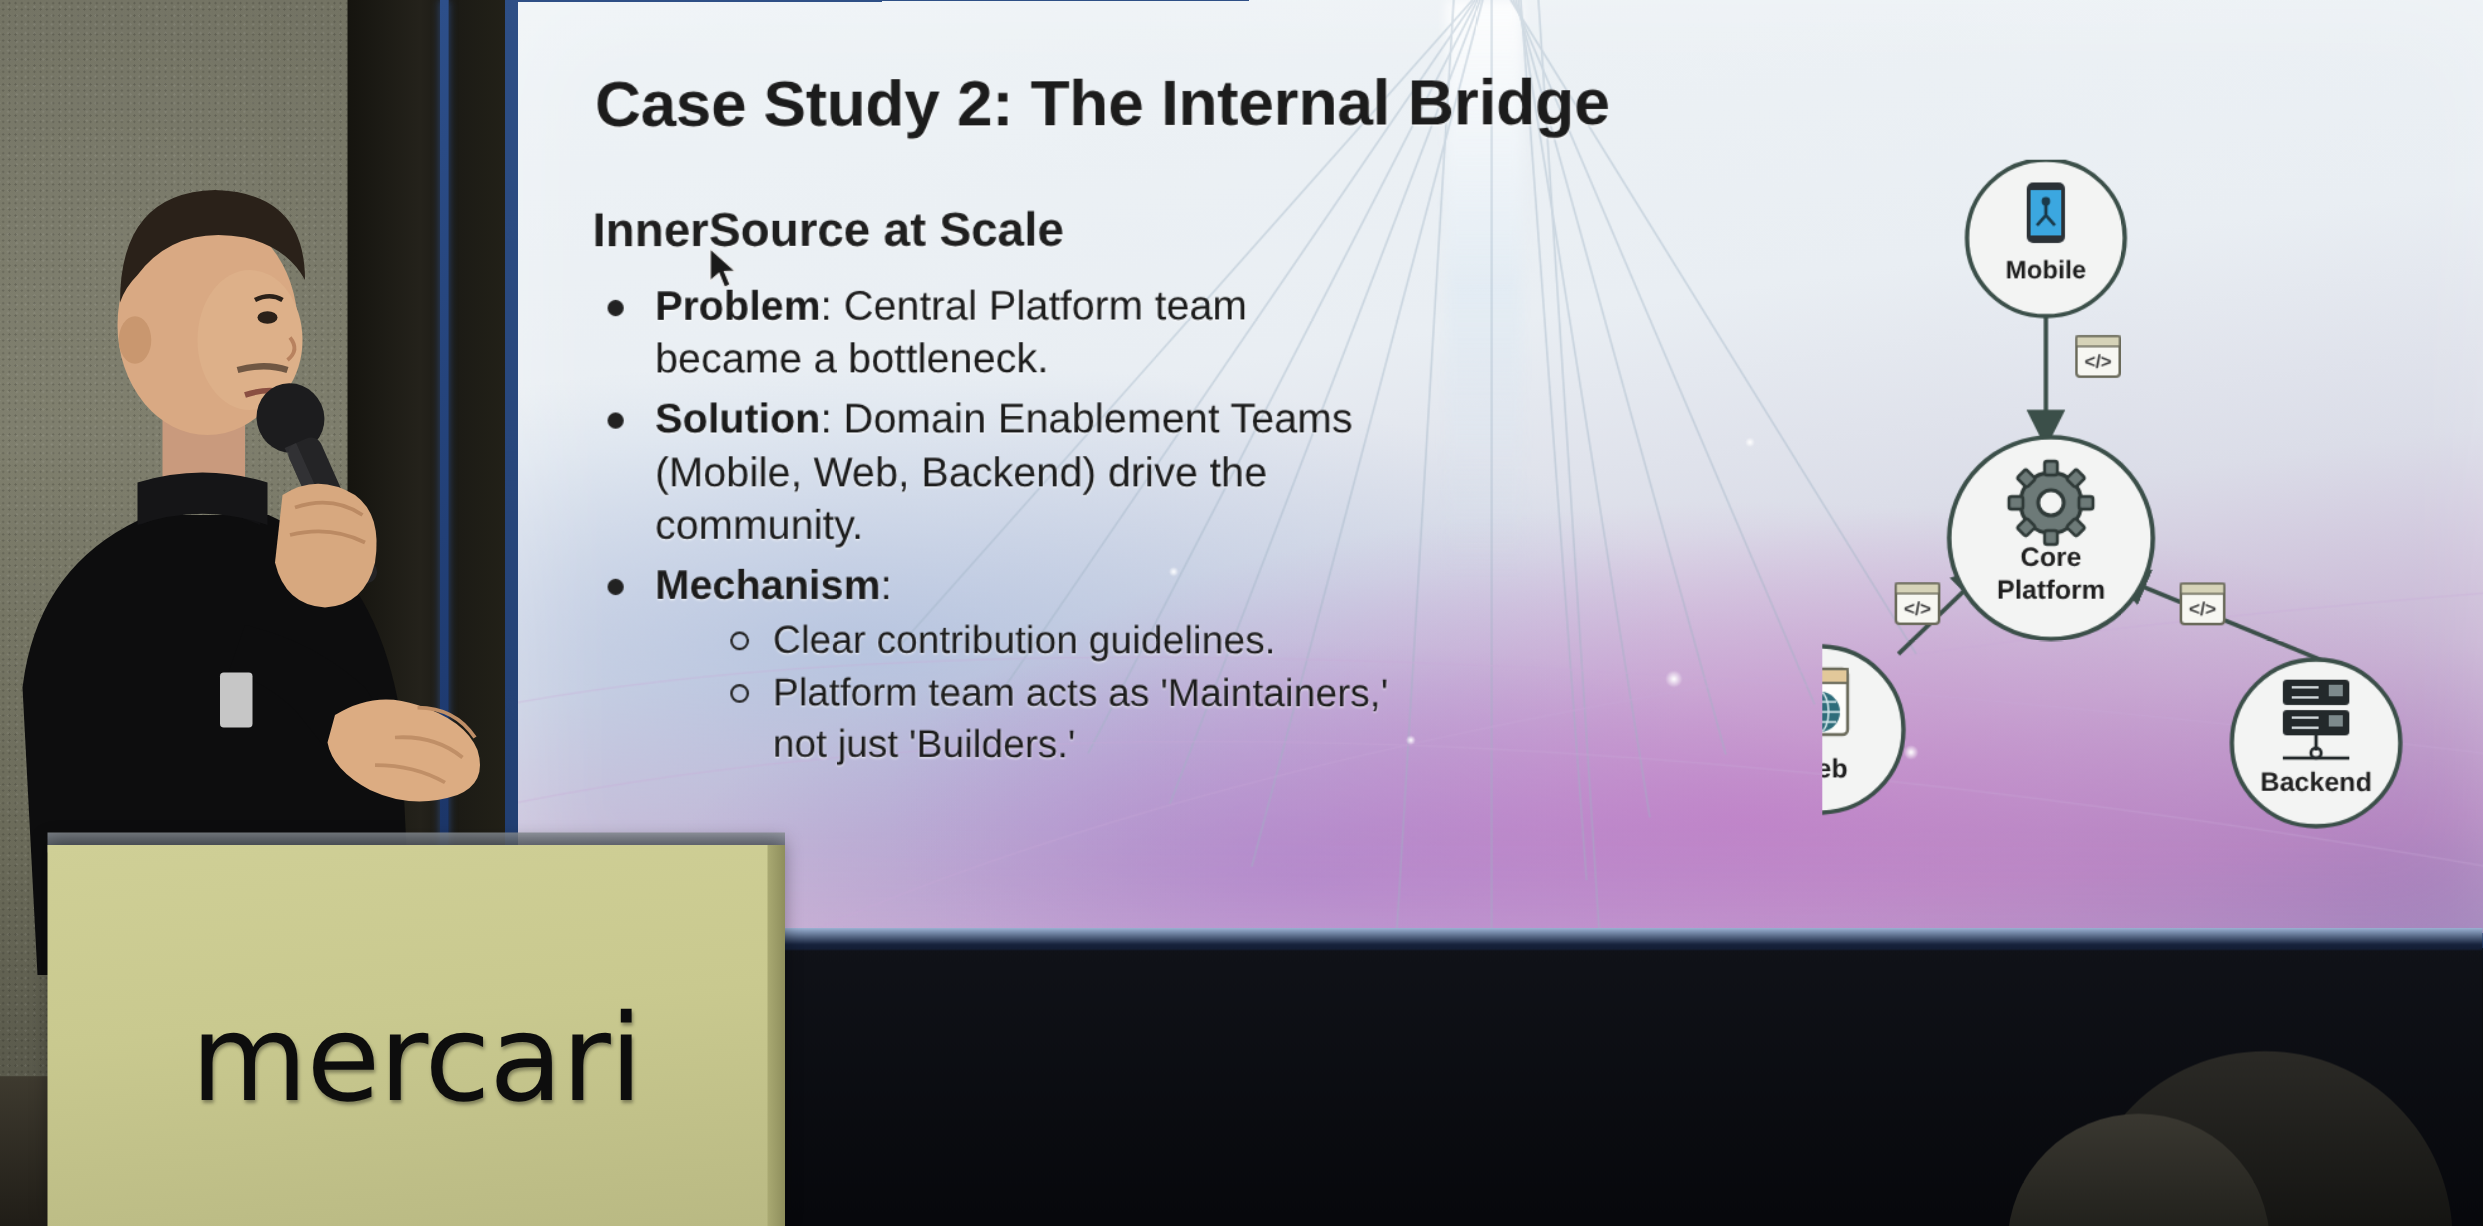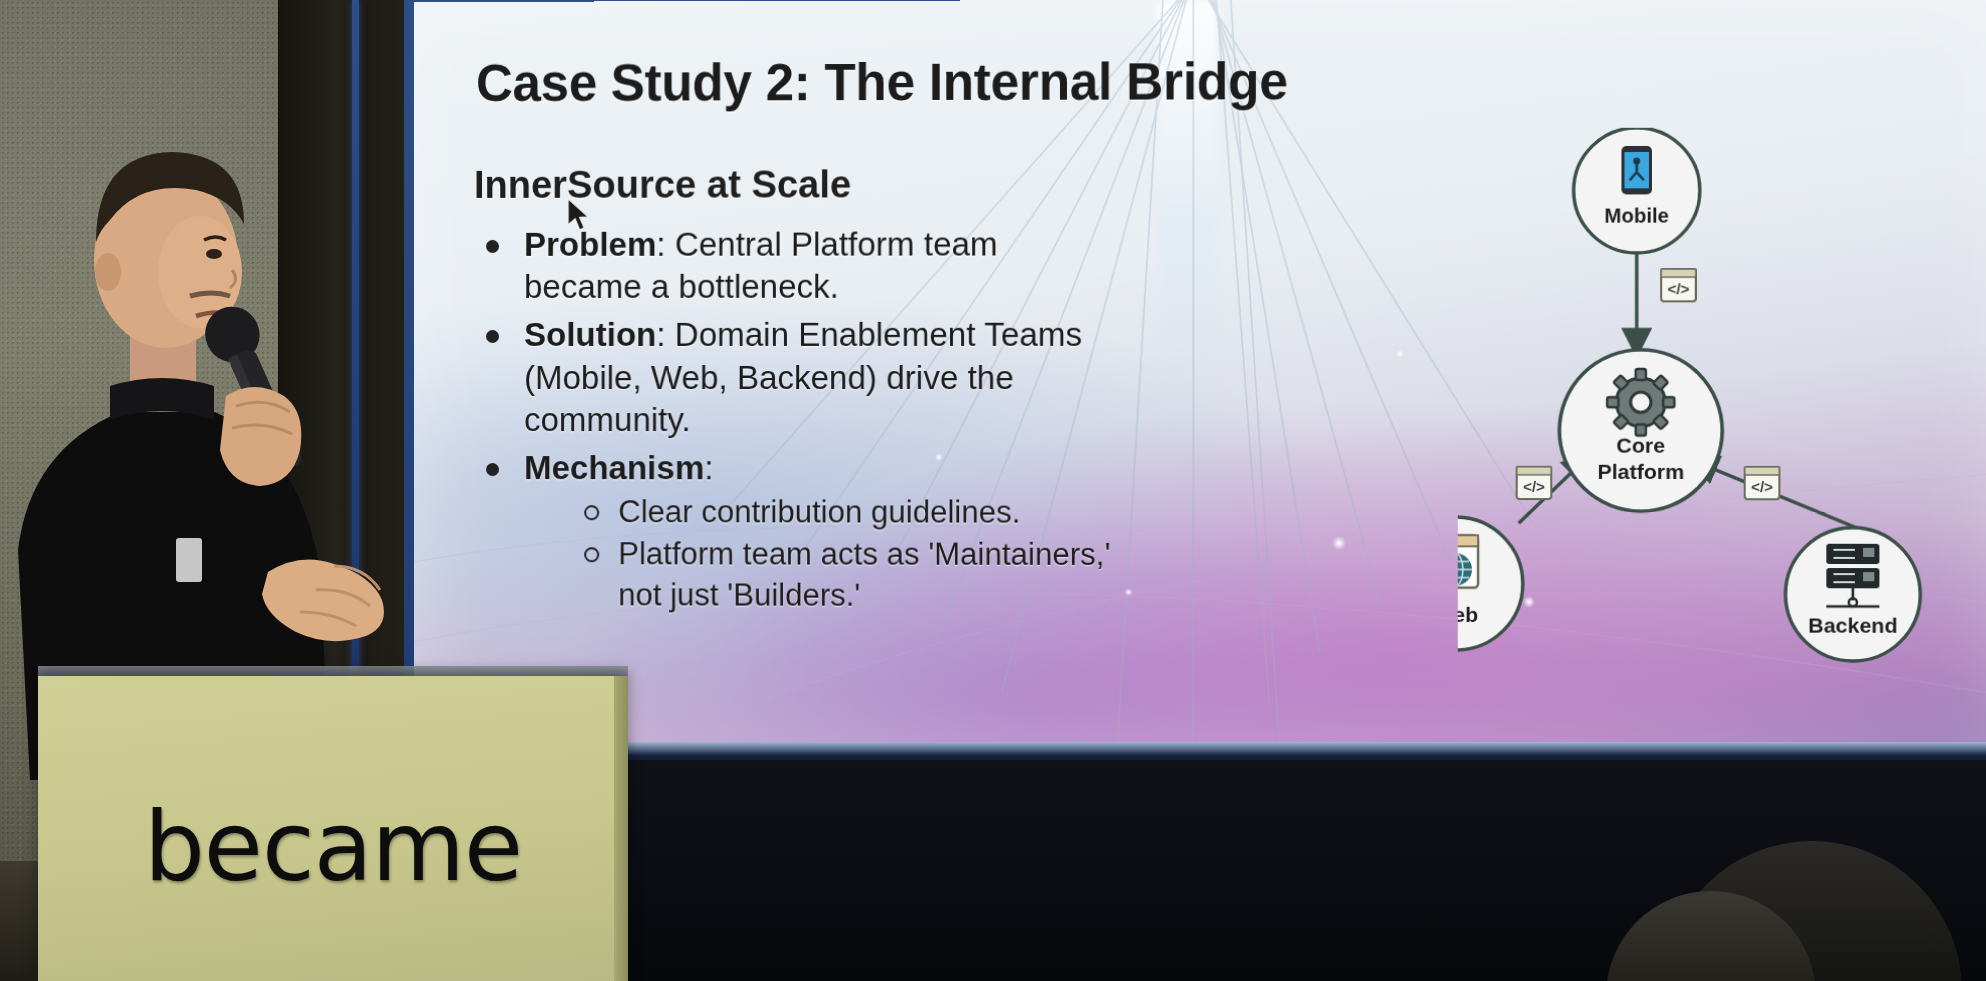--- a/index.html
+++ b/index.html
@@ -398,7 +398,7 @@
   <div class="podium-top"></div>
   <div class="podium">
     <div class="podium-edge"></div>
-    <div class="podium-logo">became</div>
+    <div class="podium-logo">mercari</div>
   </div>
 
 </div>

